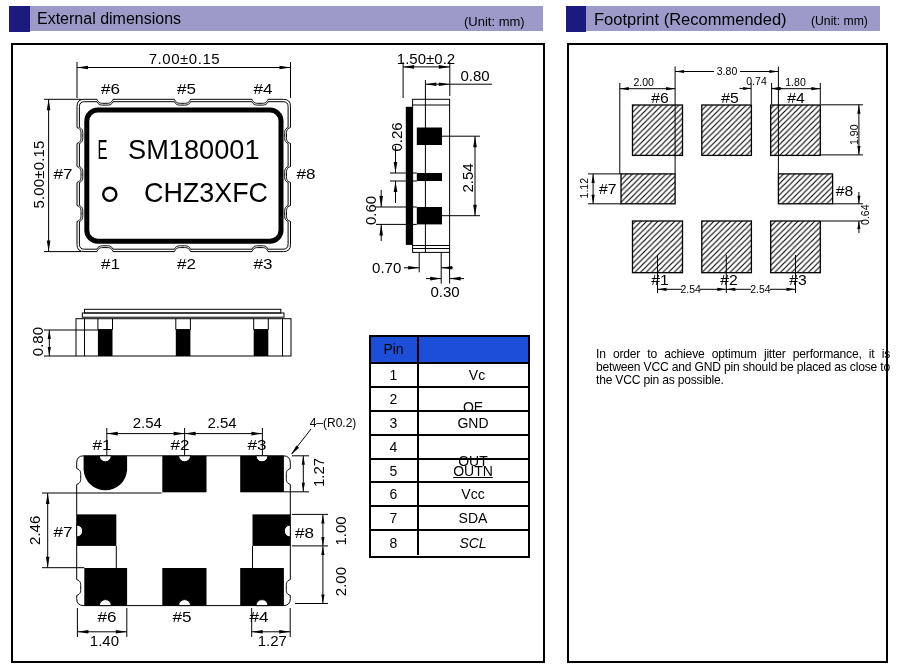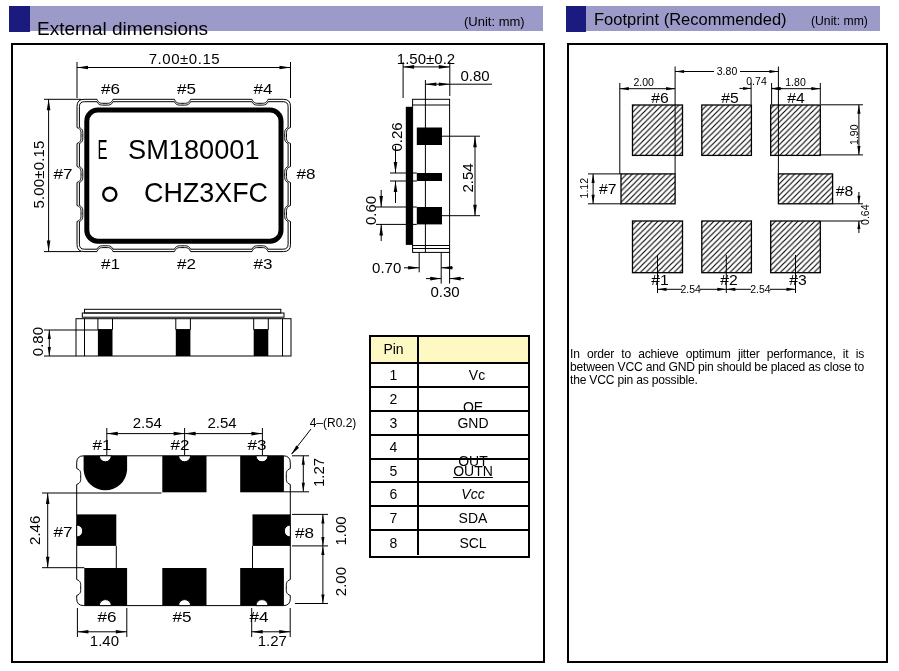--- a/index.html
+++ b/index.html
@@ -9,7 +9,7 @@
 
 <div class="abs" style="left:9px;top:6px;width:21px;height:26px;background:#1b1a7e;"></div>
 
-<div class="abs" style="left:37px;top:10px;font-size:19px;margin-top:8px;">External dimensions</div>
+<div class="abs" style="left:37px;top:10px;font-size:16px;">External dimensions</div>
 
 <div class="abs" style="left:464px;top:14px;font-size:13px;">(Unit: mm)</div>
 

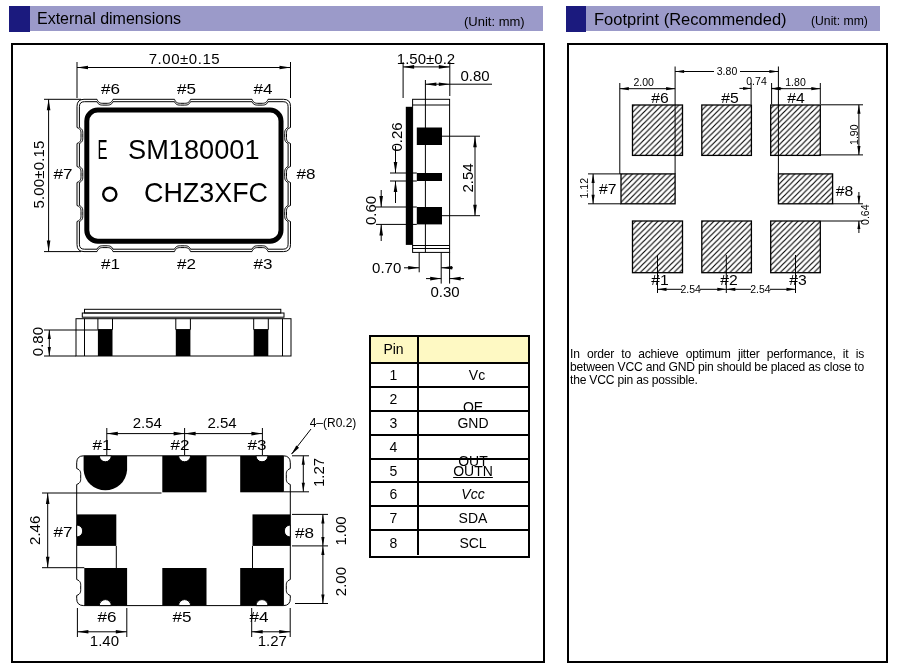--- a/index.html
+++ b/index.html
@@ -312,7 +312,7 @@
 
 <div class="abs" style="left:368.5px;top:334.5px;width:161px;height:223px;border:2px solid #000;box-sizing:border-box;">
 
-<div style="display:flex;height:27.5px;background:#fef9c3;border-bottom:2px solid #000;box-sizing:border-box;font-size:14px;">
+<div style="display:flex;height:27.5px;background:#1d4ed8;border-bottom:2px solid #000;box-sizing:border-box;font-size:14px;">
       <div style="width:48px;border-right:2px solid #000;box-sizing:border-box;display:flex;align-items:center;justify-content:center;">Pin</div>
     </div>
 

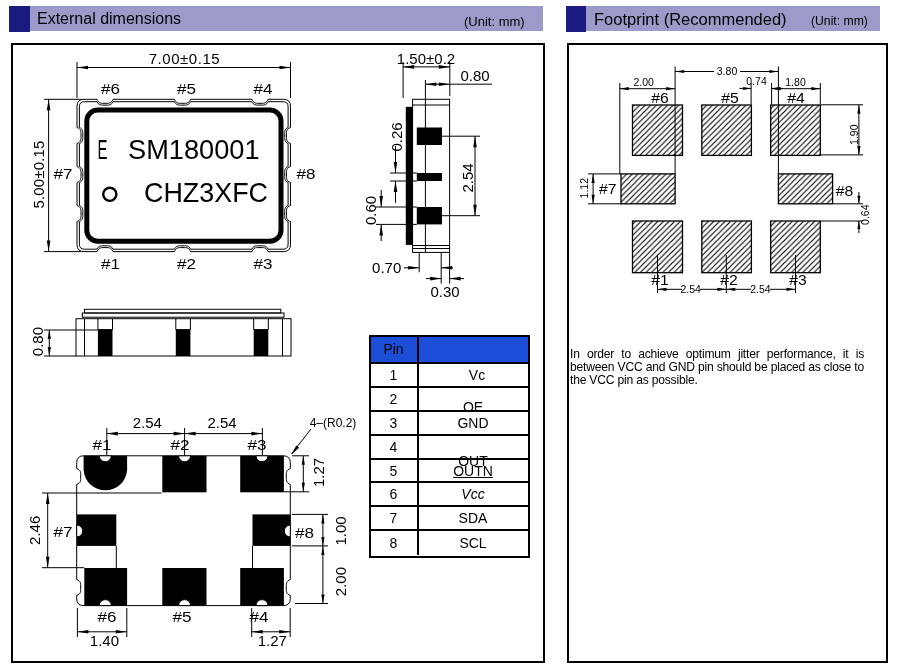--- a/index.html
+++ b/index.html
@@ -475,7 +475,7 @@
 </g>
 </svg>
 
-<div class="abs" style="left:570px;top:347.5px;width:294px;font-size:12.1px;line-height:13.2px;letter-spacing:-0.2px;">
+<div class="abs" style="left:596px;top:347.5px;width:294px;font-size:12.1px;line-height:13.2px;letter-spacing:-0.2px;">
     <div style="text-align:justify;text-align-last:justify;">In order to achieve optimum jitter performance, it is</div>
     <div style="text-align:justify;text-align-last:justify;">between VCC and GND pin should be placed as close to</div>
     <div>the VCC pin as possible.</div>

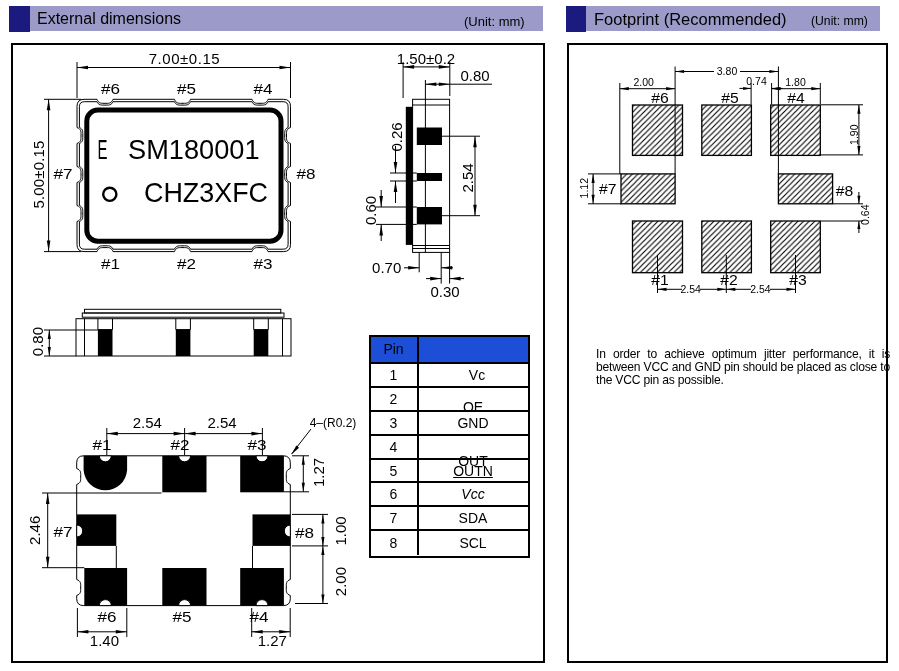--- a/index.html
+++ b/index.html
@@ -343,7 +343,7 @@
 
 <div style="display:flex;height:23.9px;border-bottom:2px solid #000;box-sizing:border-box;font-size:14px;">
       <div style="width:48px;border-right:2px solid #000;box-sizing:border-box;display:flex;align-items:center;justify-content:center;">6</div>
-      <div style="flex:1;display:flex;align-items:center;justify-content:center;font-style:italic;">Vcc</div>
+      <div style="flex:1;display:flex;align-items:center;justify-content:center;">Vcc</div>
     </div>
 
 <div style="display:flex;height:23.9px;border-bottom:2px solid #000;box-sizing:border-box;font-size:14px;">

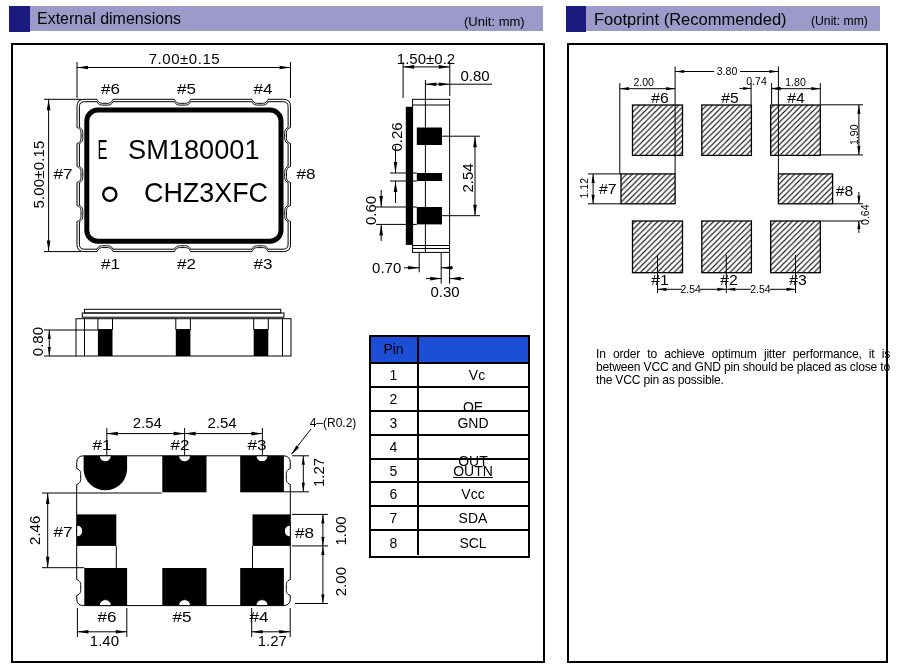--- a/index.html
+++ b/index.html
@@ -353,7 +353,7 @@
 
 <div style="display:flex;height:23.9px;box-sizing:border-box;font-size:14px;">
       <div style="width:48px;border-right:2px solid #000;box-sizing:border-box;display:flex;align-items:center;justify-content:center;">8</div>
-      <div style="flex:1;display:flex;align-items:center;justify-content:center;">SCL</div>
+      <div style="flex:1;display:flex;align-items:center;justify-content:center;font-style:italic;">SCL</div>
     </div>
 </div>
 <svg class="abs" style="left:0;top:0;" width="899" height="671" viewBox="0 0 899 671" font-family="Liberation Sans,sans-serif">

